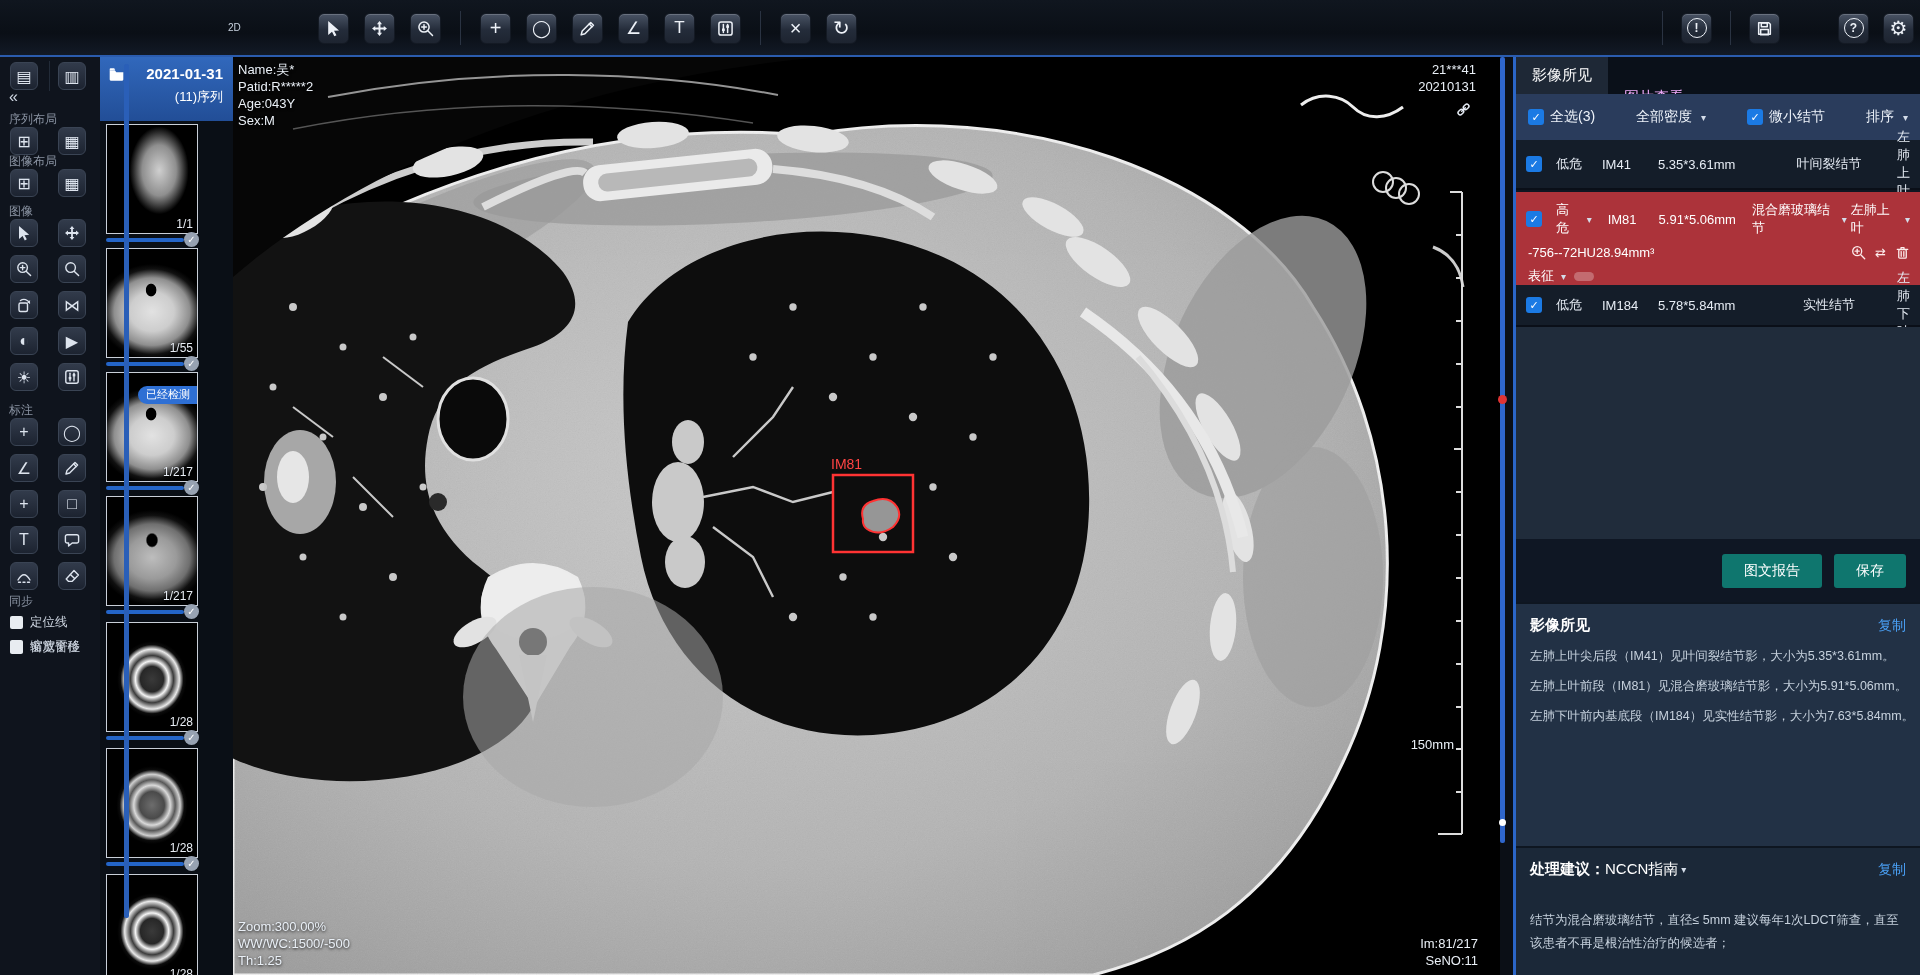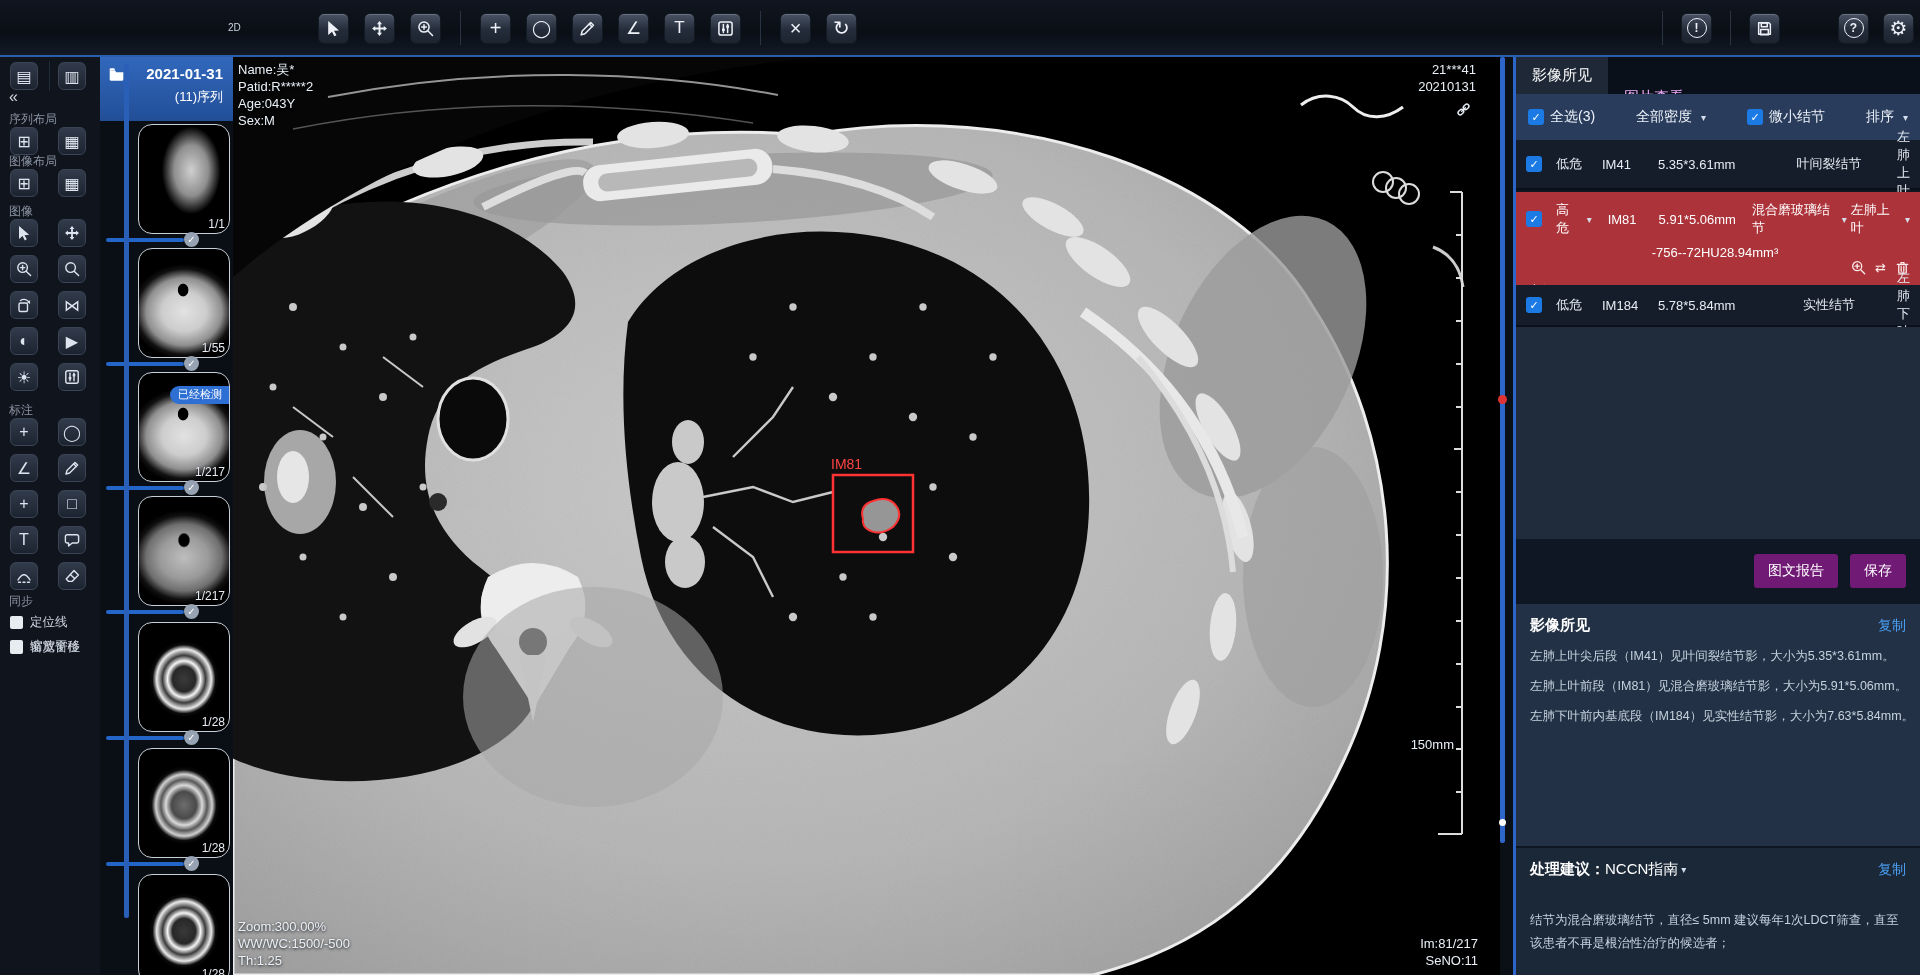--- a/index.html
+++ b/index.html
@@ -49,8 +49,8 @@
   #dateheader .d1{font-size:15px;font-weight:bold;text-align:right;}
   #dateheader .d2{font-size:13px;text-align:right;margin-top:6px;}
   #folderic{position:absolute;left:8px;top:9px;color:#fff;}
-  .thumb{position:absolute;left:6px;width:90px;height:108px;border:1px solid #c9cfd8;border-radius:14px;
-         background:#000;cursor:pointer;overflow:hidden;margin-left:32px;}
+  .thumb{position:absolute;left:6px;width:90px;height:108px;border:1px solid #c9cfd8;border-radius:0;
+         background:#000;cursor:pointer;overflow:hidden;}
   .tlabel{position:absolute;right:4px;bottom:2px;font-size:12px;color:#e8edf4;text-shadow:0 1px 2px #000;}
   .tbar{position:absolute;left:6px;width:78px;height:4px;background:#2465c8;border-radius:2px;}
   .tcheck{position:absolute;left:84px;width:15px;height:15px;margin-top:-6px;border-radius:50%;

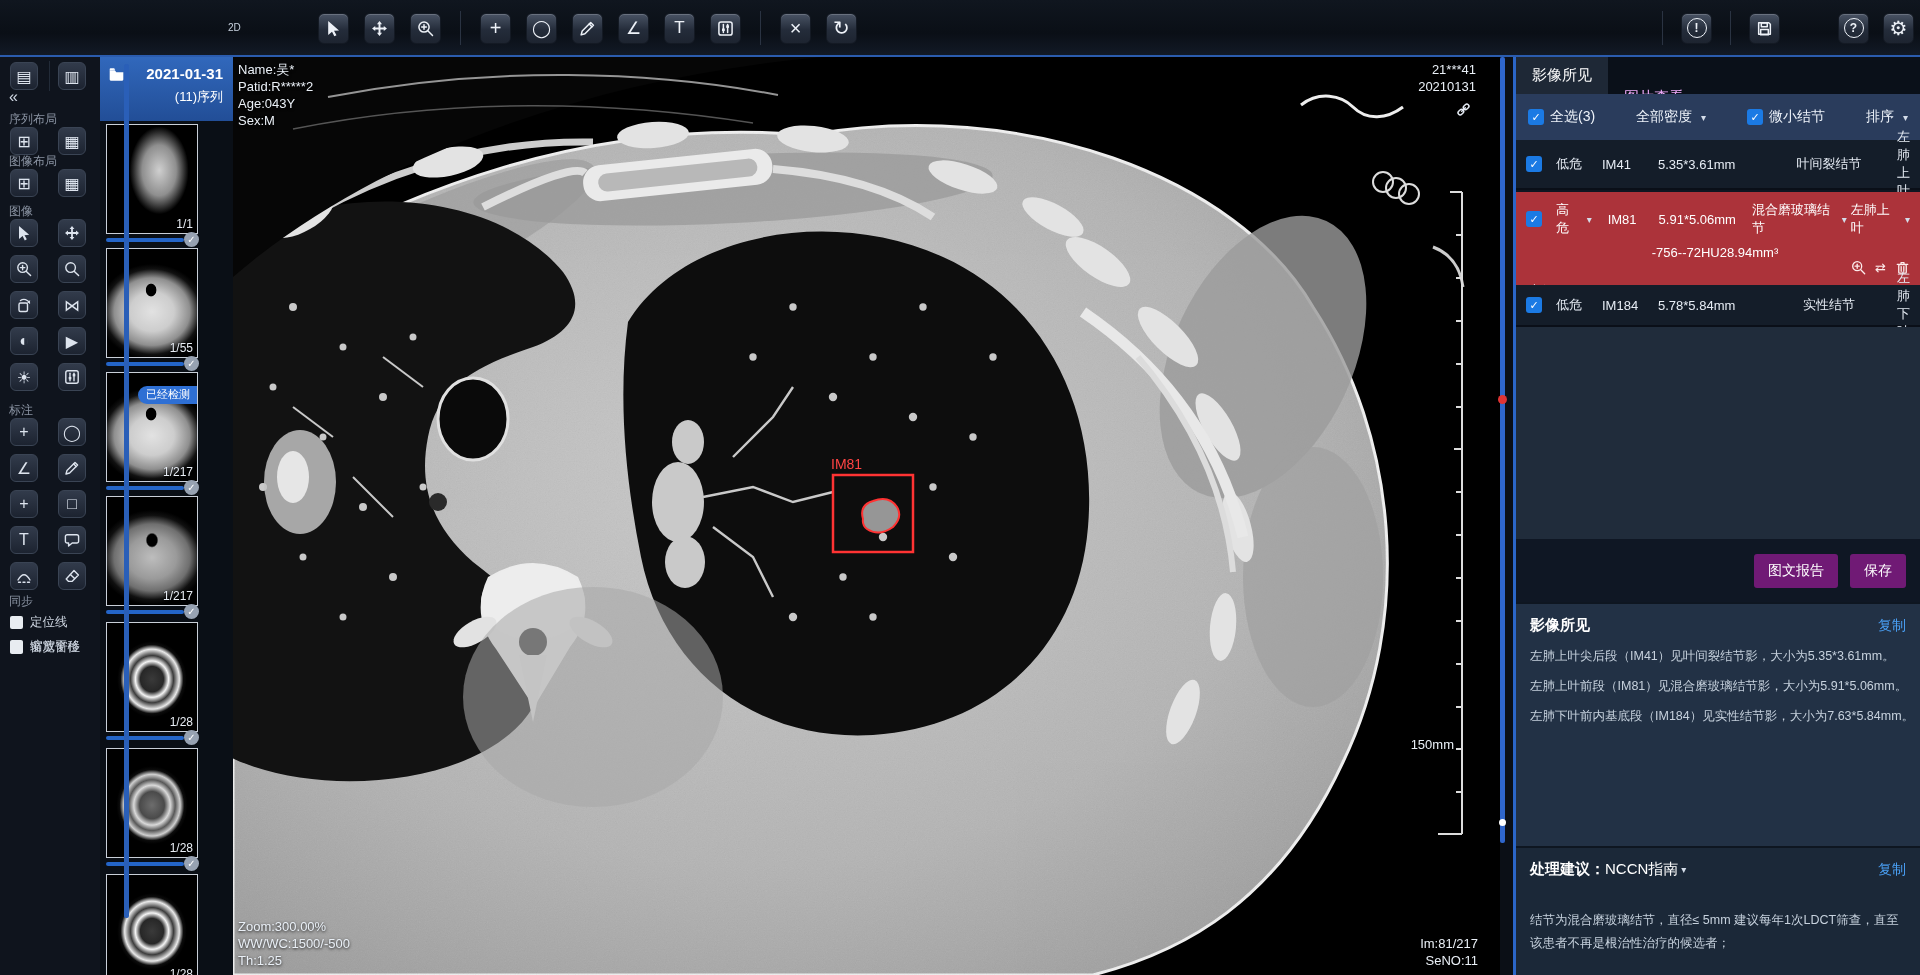--- a/index.html
+++ b/index.html
@@ -108,7 +108,7 @@
   #redrow{position:absolute;left:0;top:135px;width:404px;height:93px;background:#ac333a;color:#fff;
           font-size:13px;box-sizing:border-box;cursor:pointer;}
   #redrow .l1{display:flex;align-items:center;padding:9px 10px 0 10px;gap:4px;}
-  #redrow .l2{display:flex;align-items:center;padding:8px 10px 0 4px;flex-direction:column;}
+  #redrow .l2{display:flex;padding:8px 10px 0 12px;}
   #redrow .l3{display:flex;align-items:center;padding:7px 10px 0 12px;gap:4px;}
   #redrow .ricons{margin-left:auto;display:flex;gap:9px;align-items:center;color:#fdecec;}
   #redrow .ricons .ic{width:15px;height:15px;cursor:pointer;}

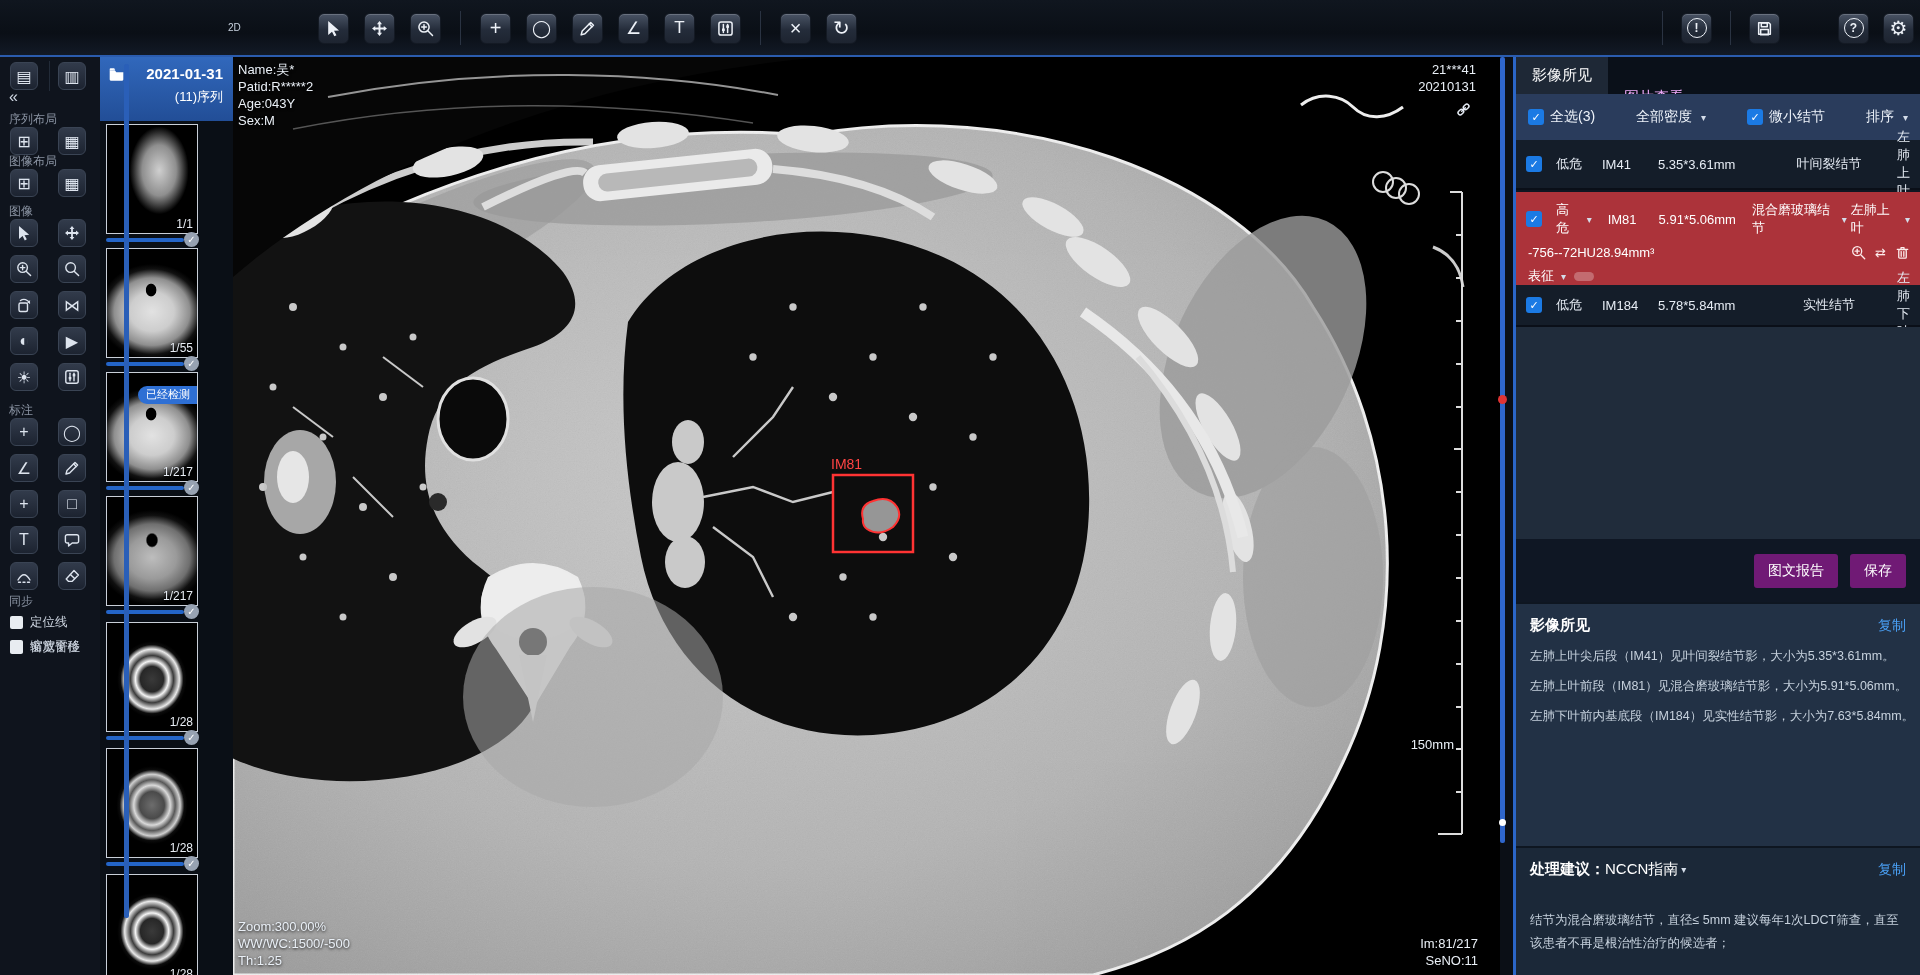--- a/index.html
+++ b/index.html
@@ -115,7 +115,7 @@
   .pill{width:20px;height:9px;border-radius:5px;background:rgba(255,255,255,.28);margin-left:4px;}
   #emptyarea{top:270px;height:212px;background:#202c3b;}
   #btnstrip{top:482px;height:63px;background:#0f1724;display:flex;align-items:center;justify-content:flex-end;gap:12px;padding-right:14px;}
-  .bluebtn{background:#701a75;color:#fff;font-size:14px;padding:8px 14px;border-radius:3px;cursor:pointer;}
+  .bluebtn{background:#0f766e;color:#fff;font-size:14px;padding:8px 22px;border-radius:3px;cursor:pointer;}
   #findings{top:547px;height:242px;background:#223145;padding:12px 14px;}
   .sechead{display:flex;align-items:center;}
   .sechead .t{font-size:15px;font-weight:bold;color:#fff;}

